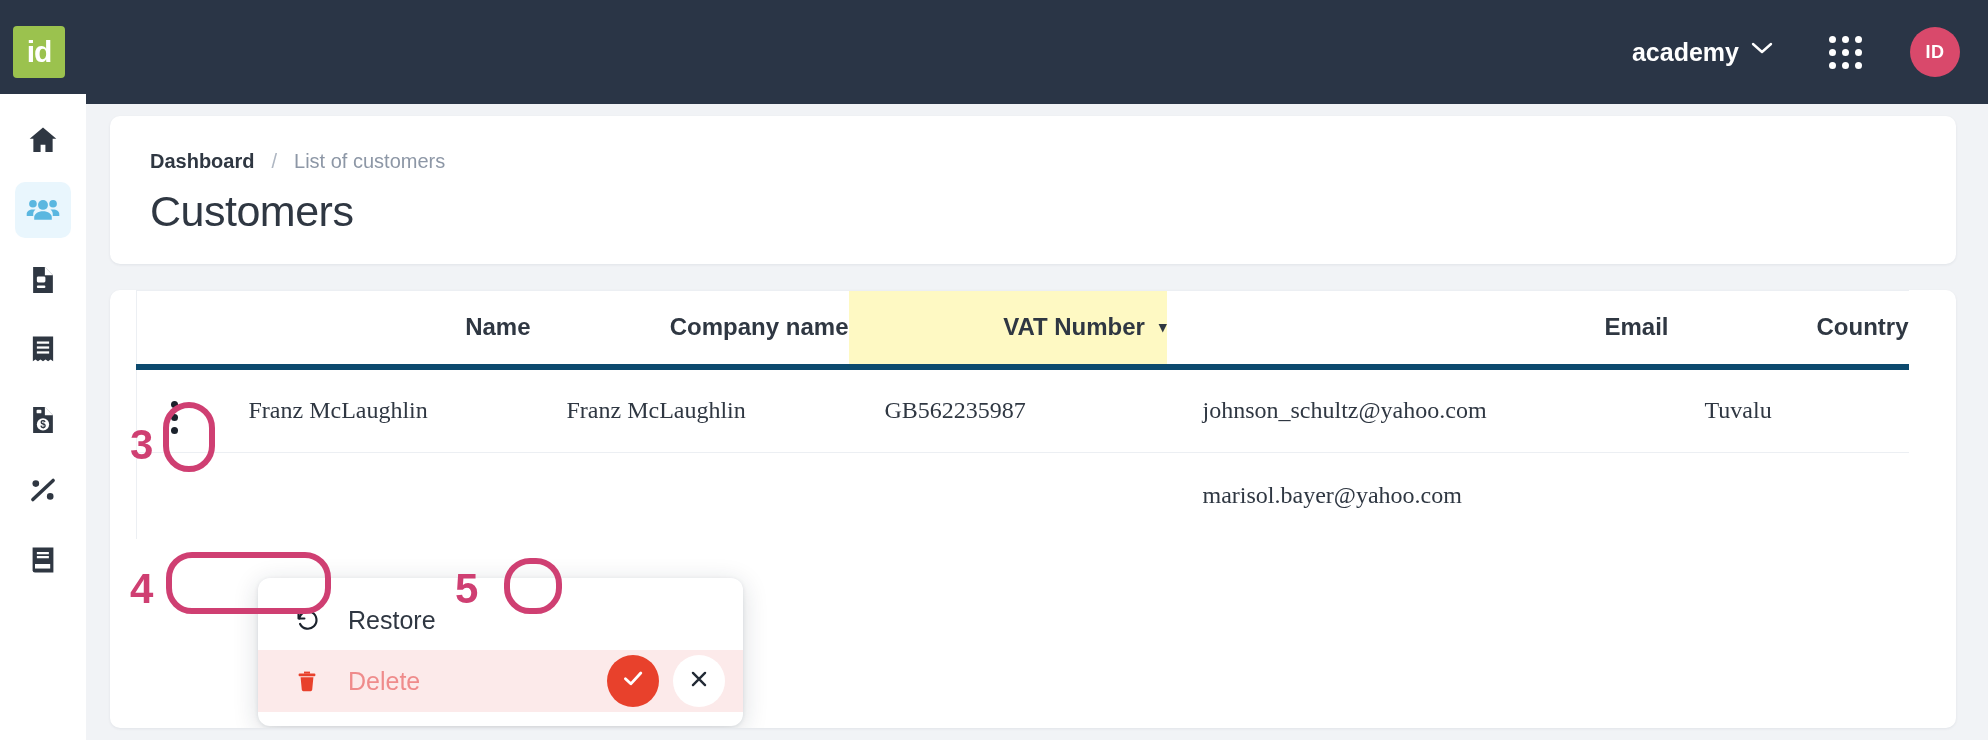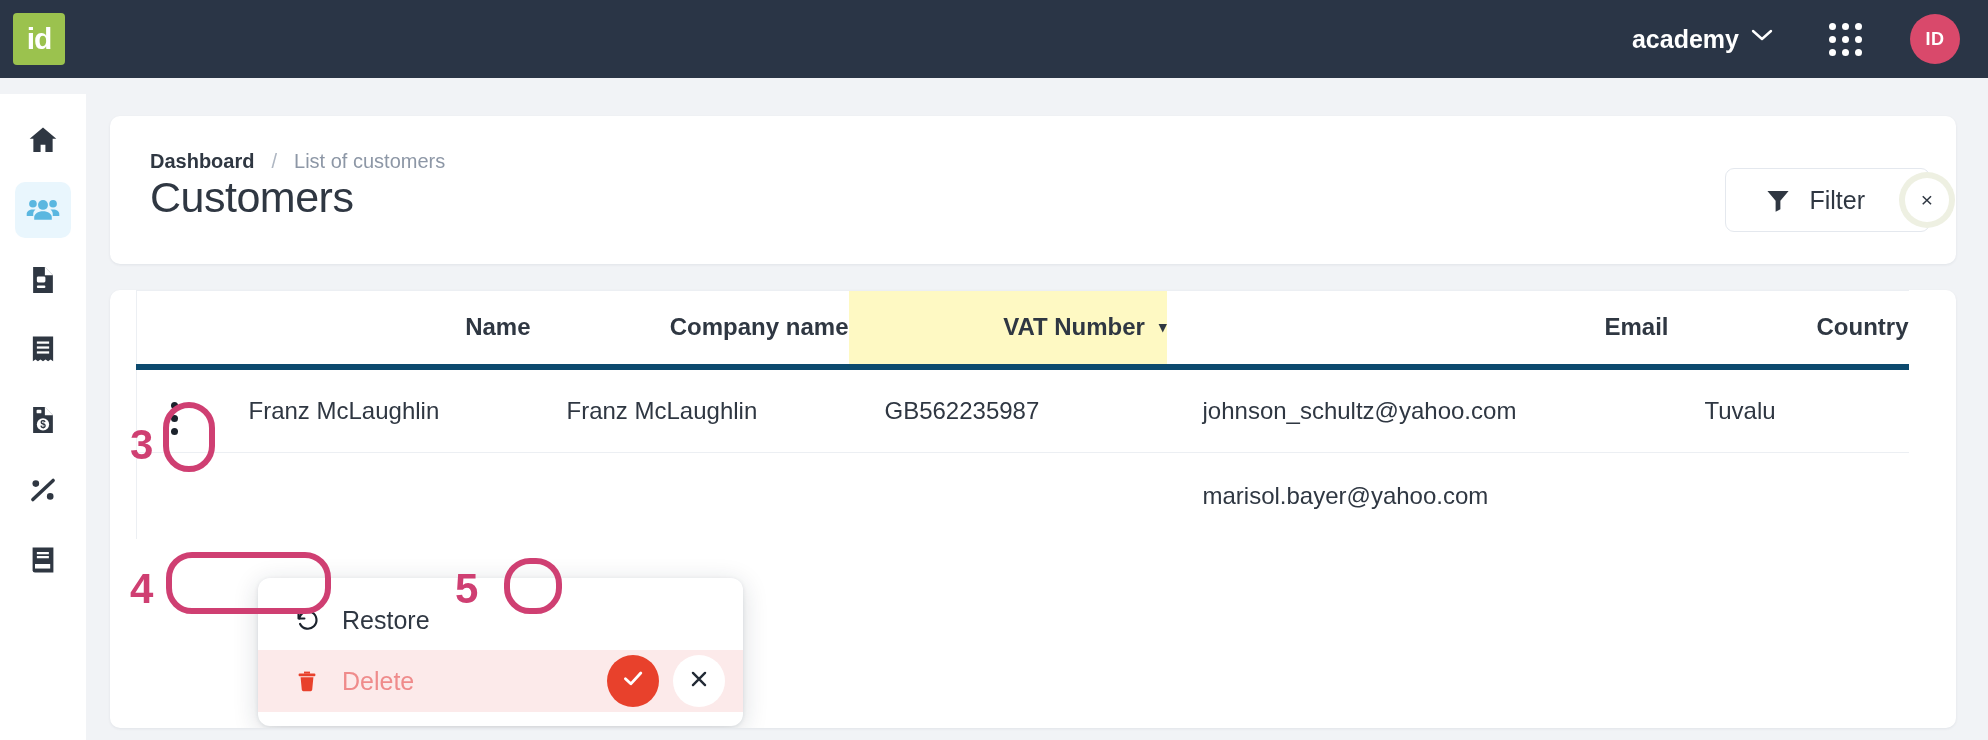--- a/index.html
+++ b/index.html
@@ -13,7 +13,7 @@
   
   .topbar {
     position: absolute; top: 0; left: 0;
-    width: 1988px; height: 78px;
+    width: 1988px; height: 104px;
     background: #2a3546;
     display: flex; align-items: center;
   }

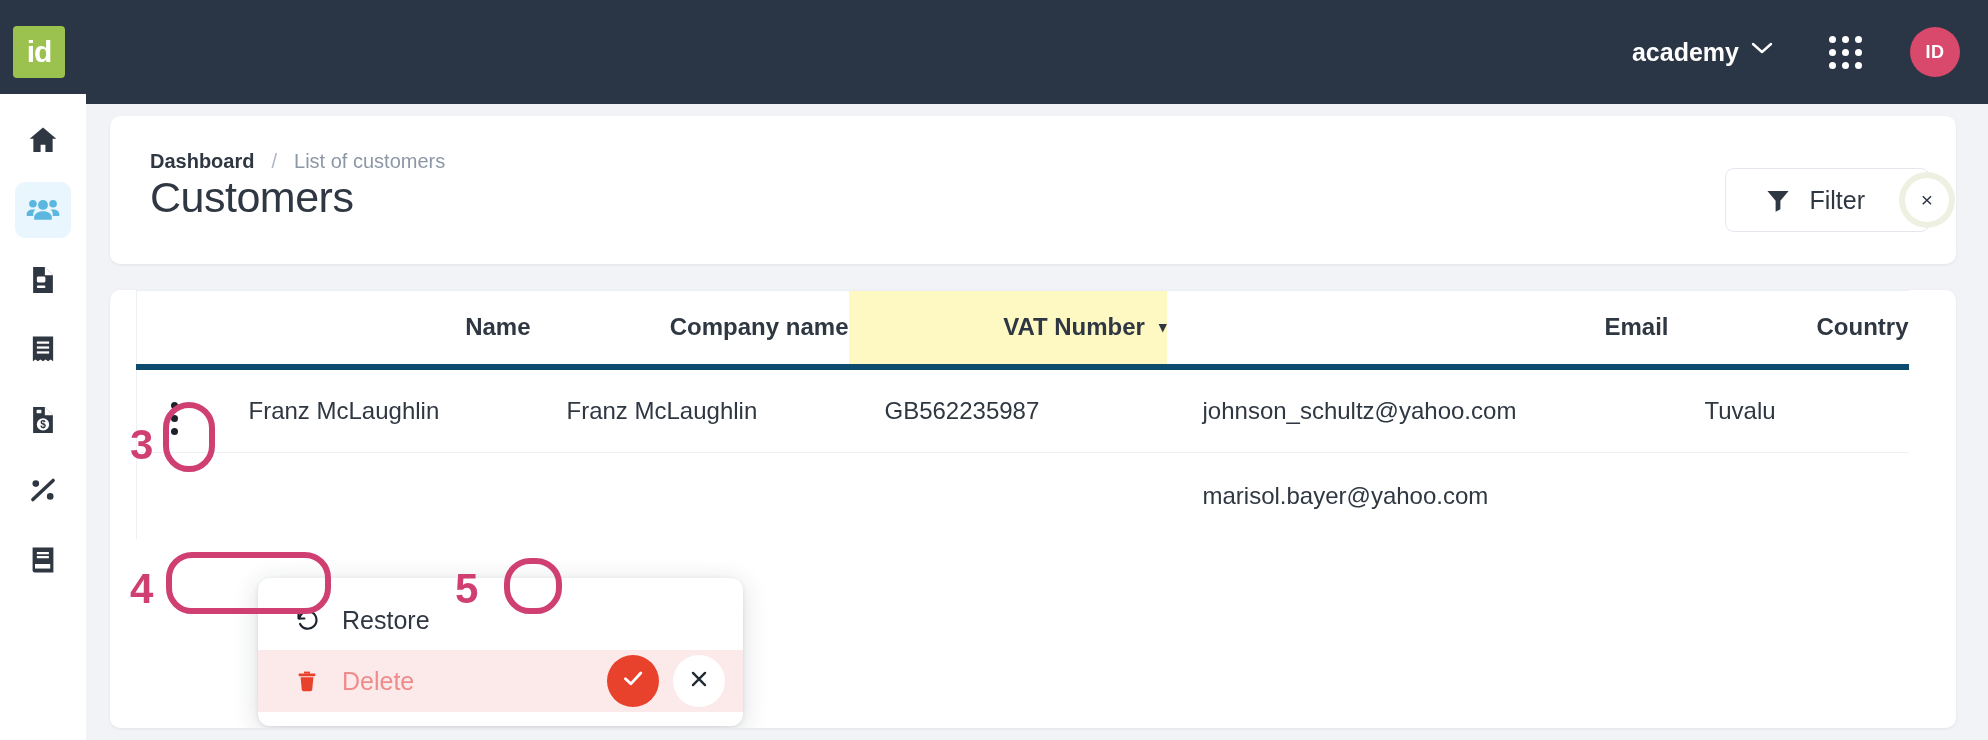--- a/index.html
+++ b/index.html
@@ -81,7 +81,7 @@
   .crumb-sep { color: #aeb6c2; font-weight: 400; }
   .crumb-cur { color: #8d97a6; font-weight: 400; }
   .page-title {
-    font-size: 43px; color: #2f3742;
+    margin-top: 14px; font-size: 43px; color: #2f3742;
     font-weight: 400; letter-spacing: -.5px;
   }
 

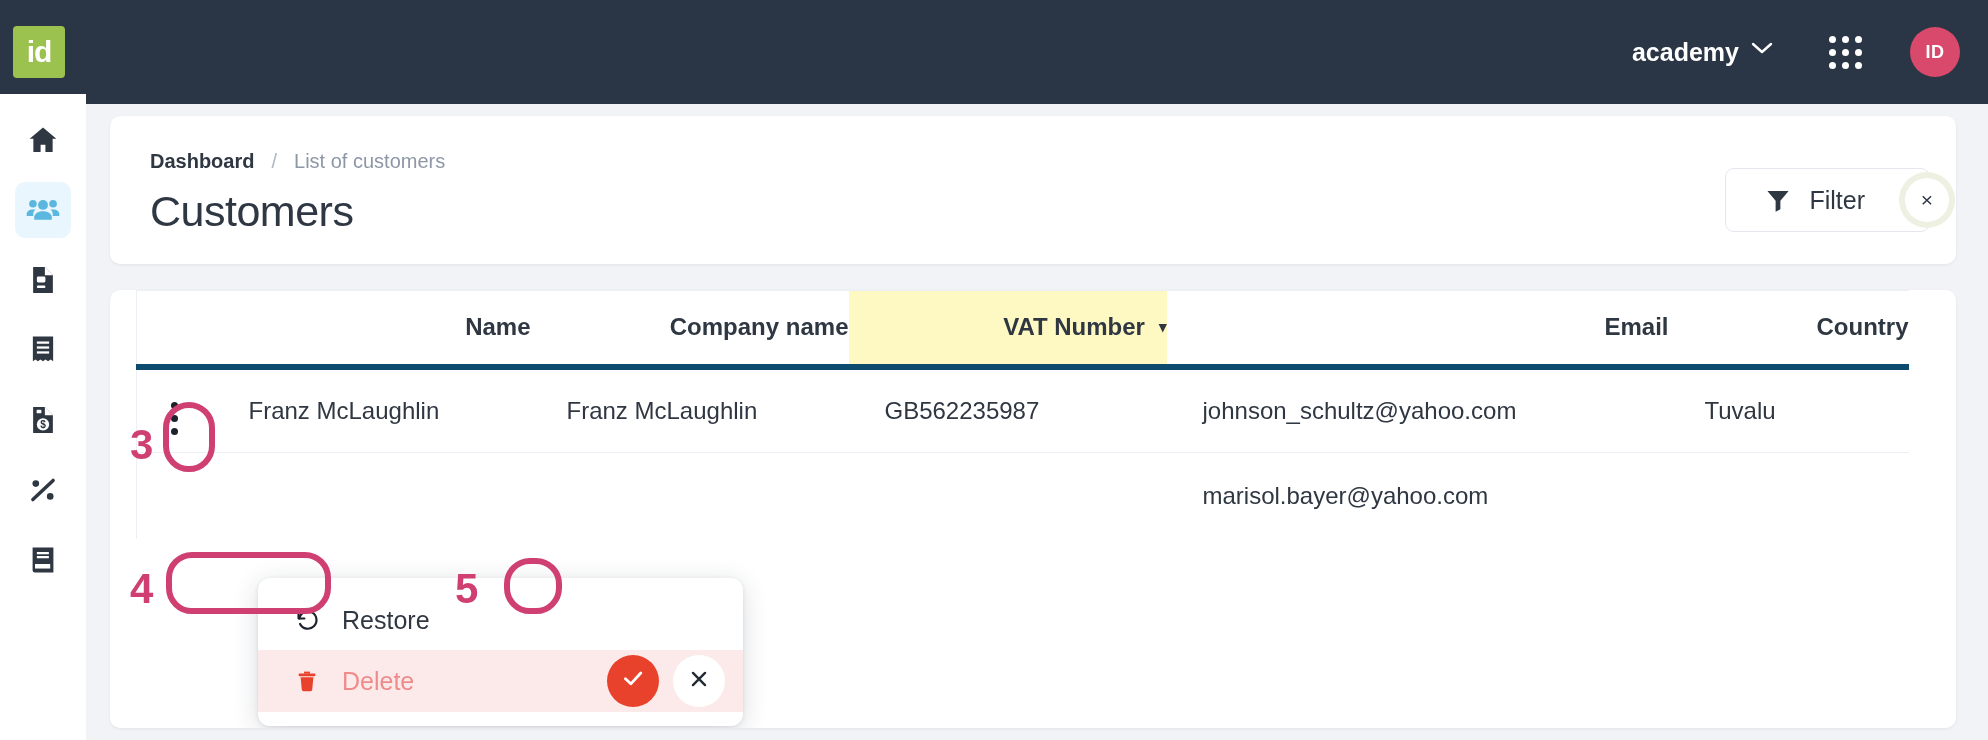--- a/index.html
+++ b/index.html
@@ -298,17 +298,6 @@
     </div>
     <div class="page-title">Customers</div>
 
-    <div class="filter-btn">
-      <span>
-        <svg width="28" height="26" viewBox="0 0 24 24" fill="#2f3742">
-          <path d="M2.2 3.6h19.6l-7.6 9.2v7.8l-4.4 2.2v-10z"></path>
-        </svg>
-      </span>
-      <span>Filter</span>
-      <span class="filter-badge">
-        <span>×</span>
-      </span>
-    </div>
   </div>
 
   <div class="card table-card">

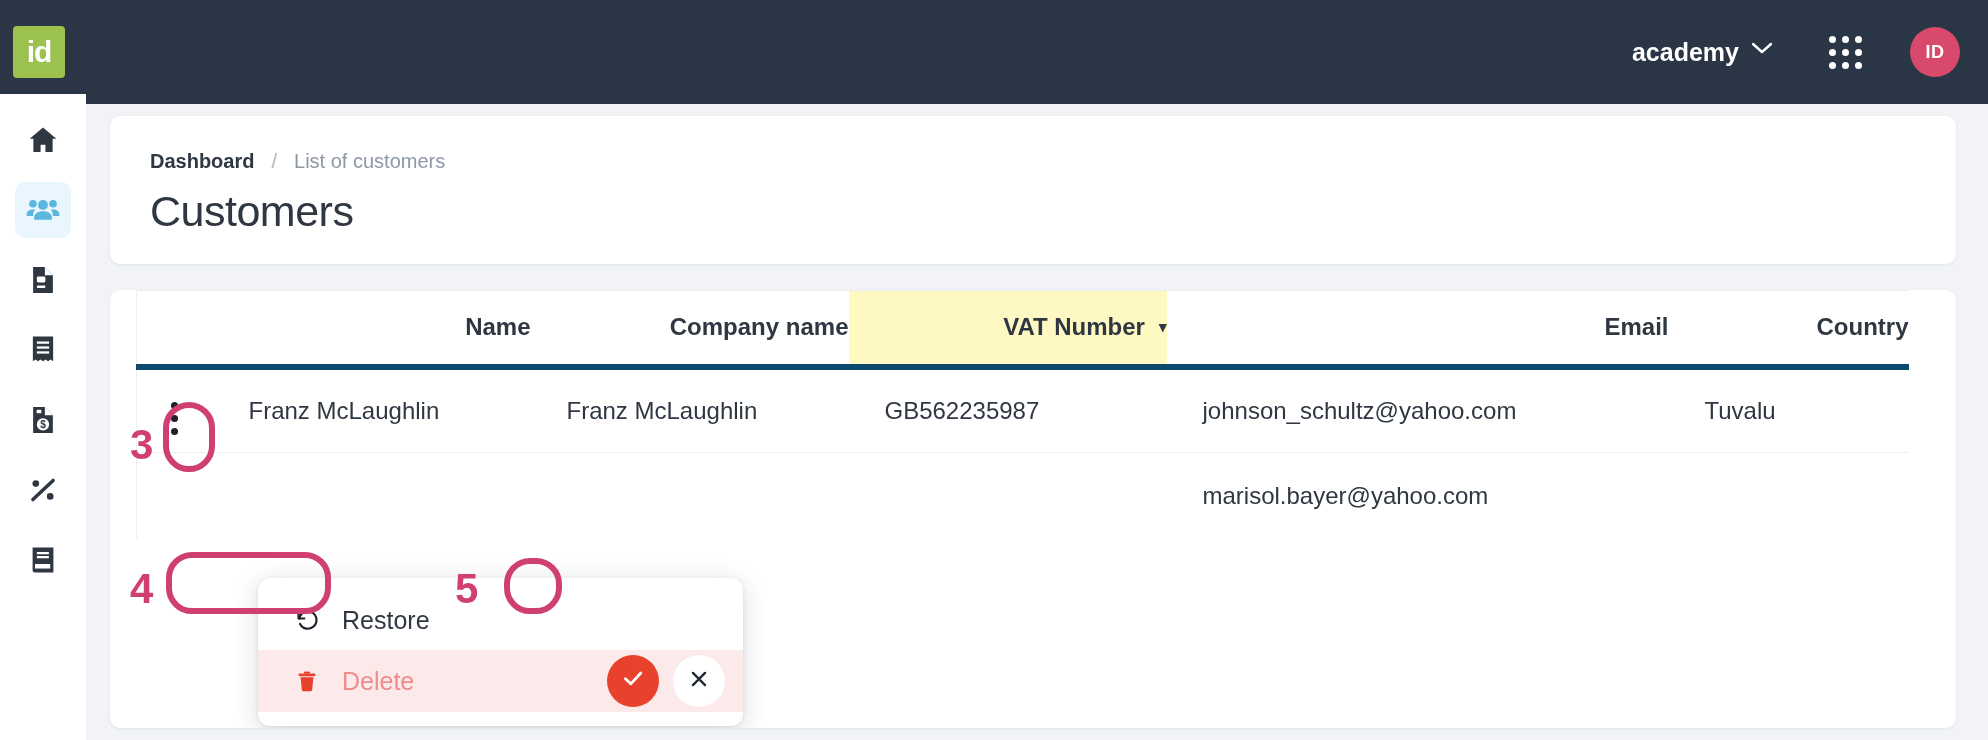--- a/index.html
+++ b/index.html
@@ -129,7 +129,7 @@
     height: 86px; font-size: 24px; color: #2f3742;
     border-bottom: 1px solid #eceff3;
     padding-left: 36px; vertical-align: middle;
-    white-space: nowrap; overflow: hidden;
+    white-space: nowrap; overflow: hidden; font-family: Liberation Serif, serif;
   }
   tbody td.col-actions { padding: 0; border-left: 1px solid #eceff3; text-align: center; }
   tbody tr:last-child td { border-bottom: none; }

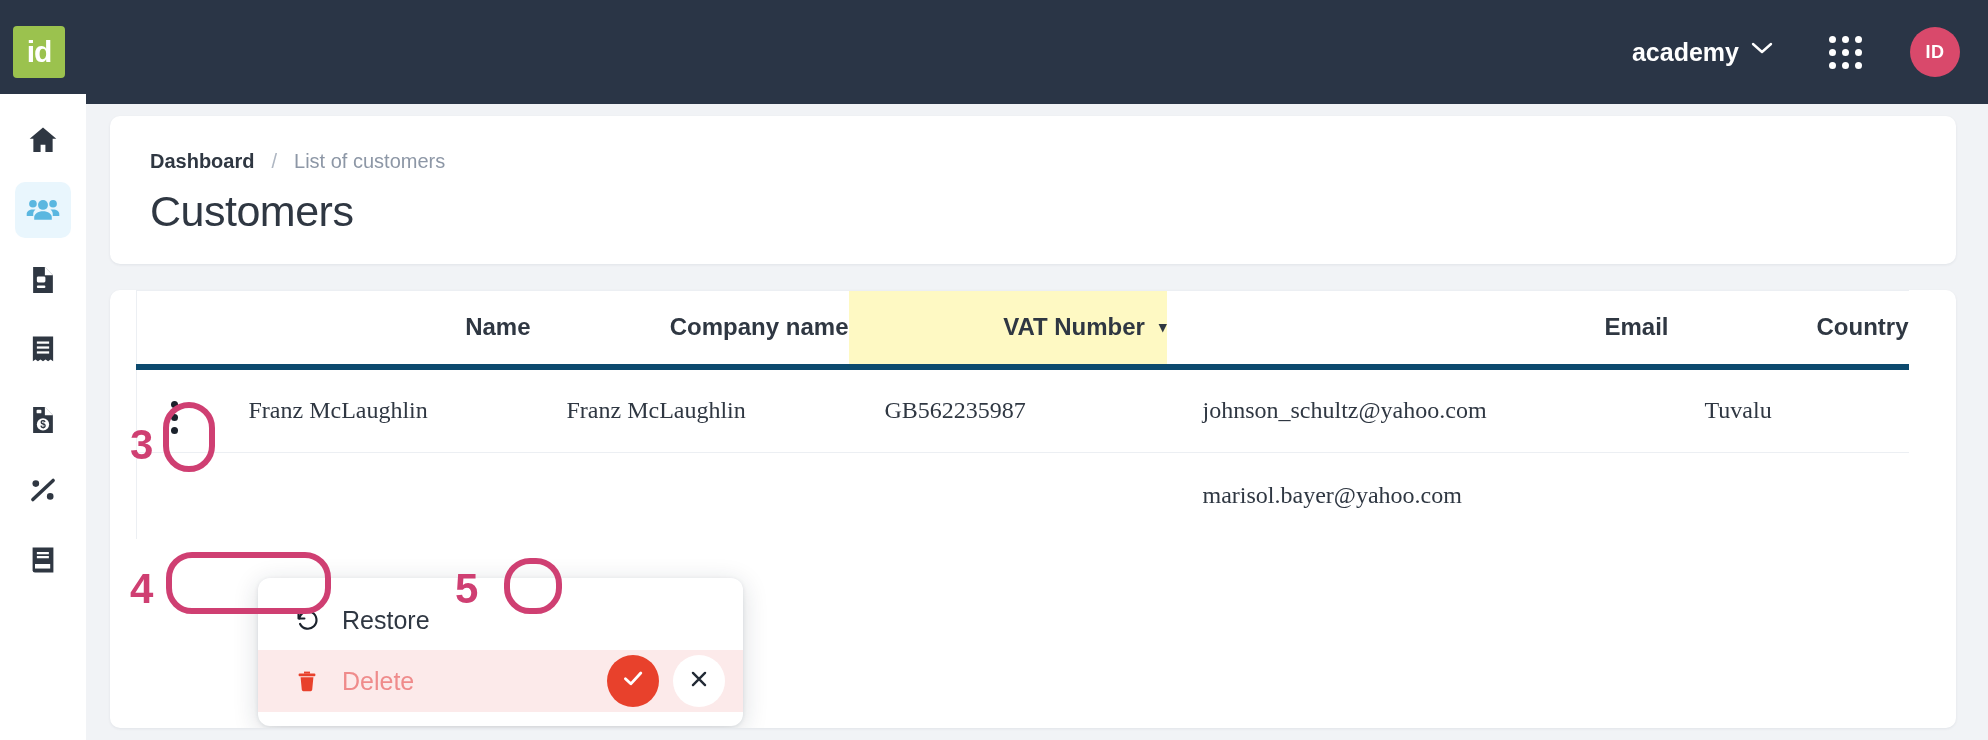--- a/index.html
+++ b/index.html
@@ -147,7 +147,7 @@
   }
   .menu-item {
     height: 60px; display: flex; align-items: center;
-    gap: 20px; padding-left: 34px; font-size: 25px; color: #2f3742;
+    gap: 26px; padding-left: 34px; font-size: 25px; color: #2f3742;
   }
   .menu-item .mi-ico { width: 30px; display:flex; justify-content:center; }
   .menu-item.danger {

